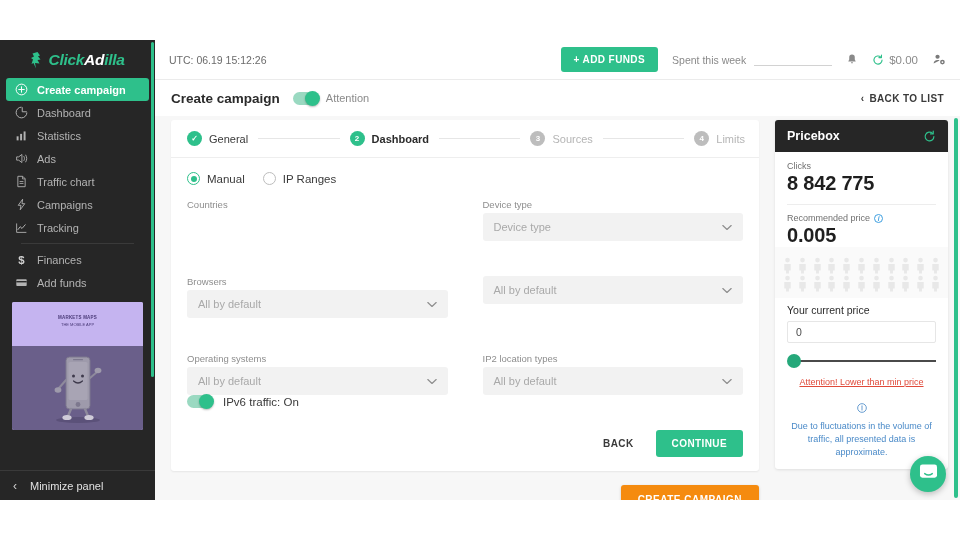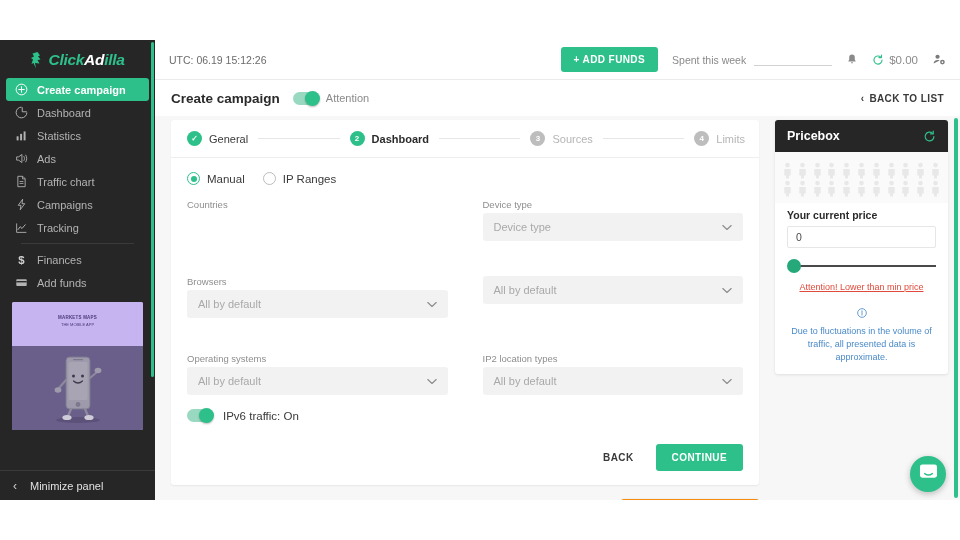--- a/index.html
+++ b/index.html
@@ -577,6 +577,16 @@
             </span>
           </div>
 
+          <div class="pb-body">
+            <div class="pb-lbl">Clicks</div>
+            <div class="pb-big">8 842 775</div>
+            <div class="pb-hr"></div>
+            <div class="pb-lbl-row">
+              <span class="pb-lbl">Recommended price</span>
+              <span class="info-i">i</span>
+            </div>
+            <div class="pb-big">0.005</div>
+          </div>
 
           <div class="people">
             <div class="people-row">

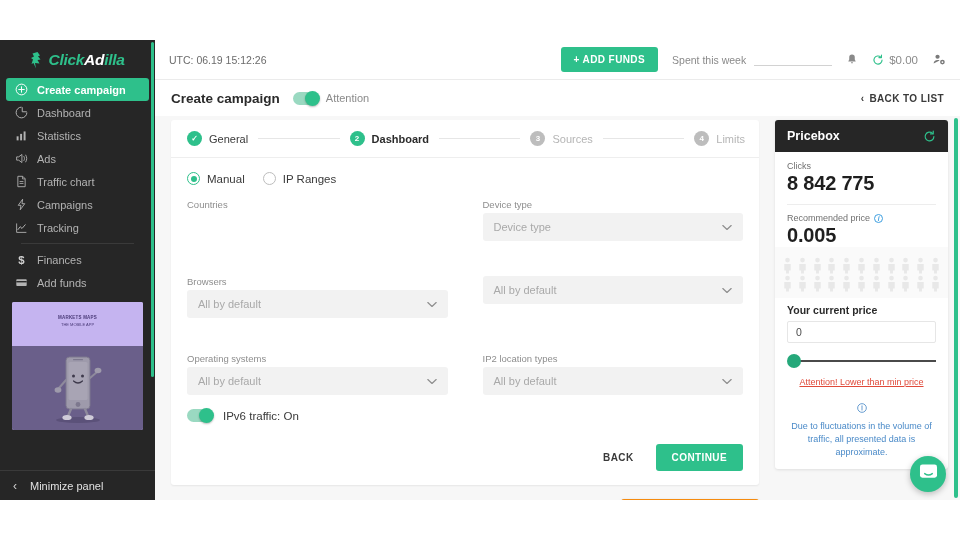--- a/index.html
+++ b/index.html
@@ -216,7 +216,7 @@
   .people { display:flex; flex-direction:column; gap:1px; padding: 10px 8px 6px 8px; background:#fafafa;}
   .people-row { display:flex; justify-content:space-between; }
   .pb-body2 { padding: 6px 12px 10px 12px; }
-  .pb-lbl2 { font-size:10.5px; color:#2b2b2b; font-weight:bold; margin-bottom:5px; }
+  .pb-lbl2 { font-size:10.5px; color:#2b2b2b; font-weight:normal; margin-bottom:5px; }
   .price-input {
     width:100%; height:22px; background:#fff; border:1px solid #e6e6e6;
     border-radius:2px; font-size:10.5px; color:#4a4a4a; padding: 0 8px;

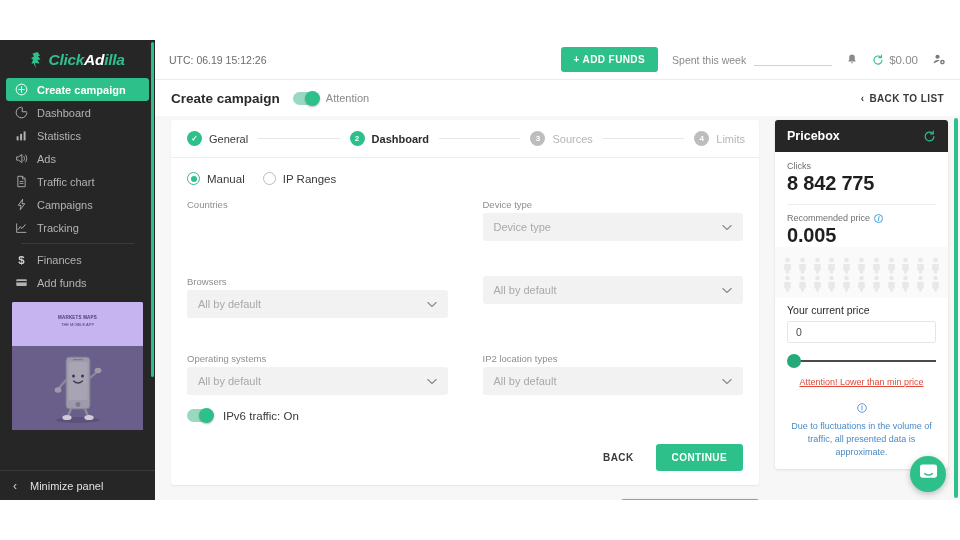--- a/index.html
+++ b/index.html
@@ -173,7 +173,7 @@
   }
   .select .chev { margin-left:auto; color:#8e8e8e; display:flex; }
 
-  .ipv6-row { display:flex; align-items:center; gap:10px; margin-top:14px; }
+  .ipv6-row { display:flex; align-items:center; gap:10px; margin-top:0; }
   .ipv6-label { font-size: 11.5px; color:#3a3a3a; }
 
   .actions { display:flex; align-items:center; justify-content:flex-end; gap:18px; margin-top: 22px; }

